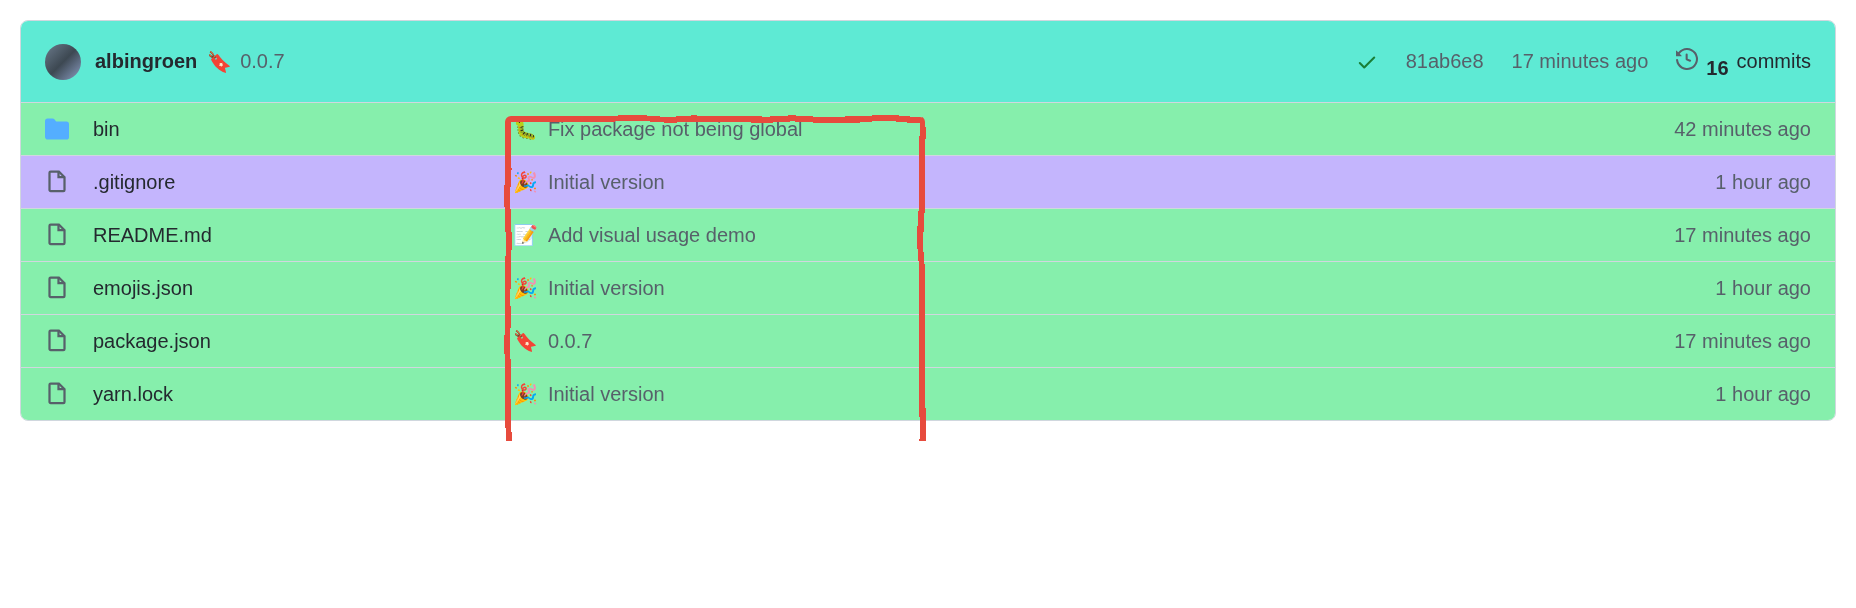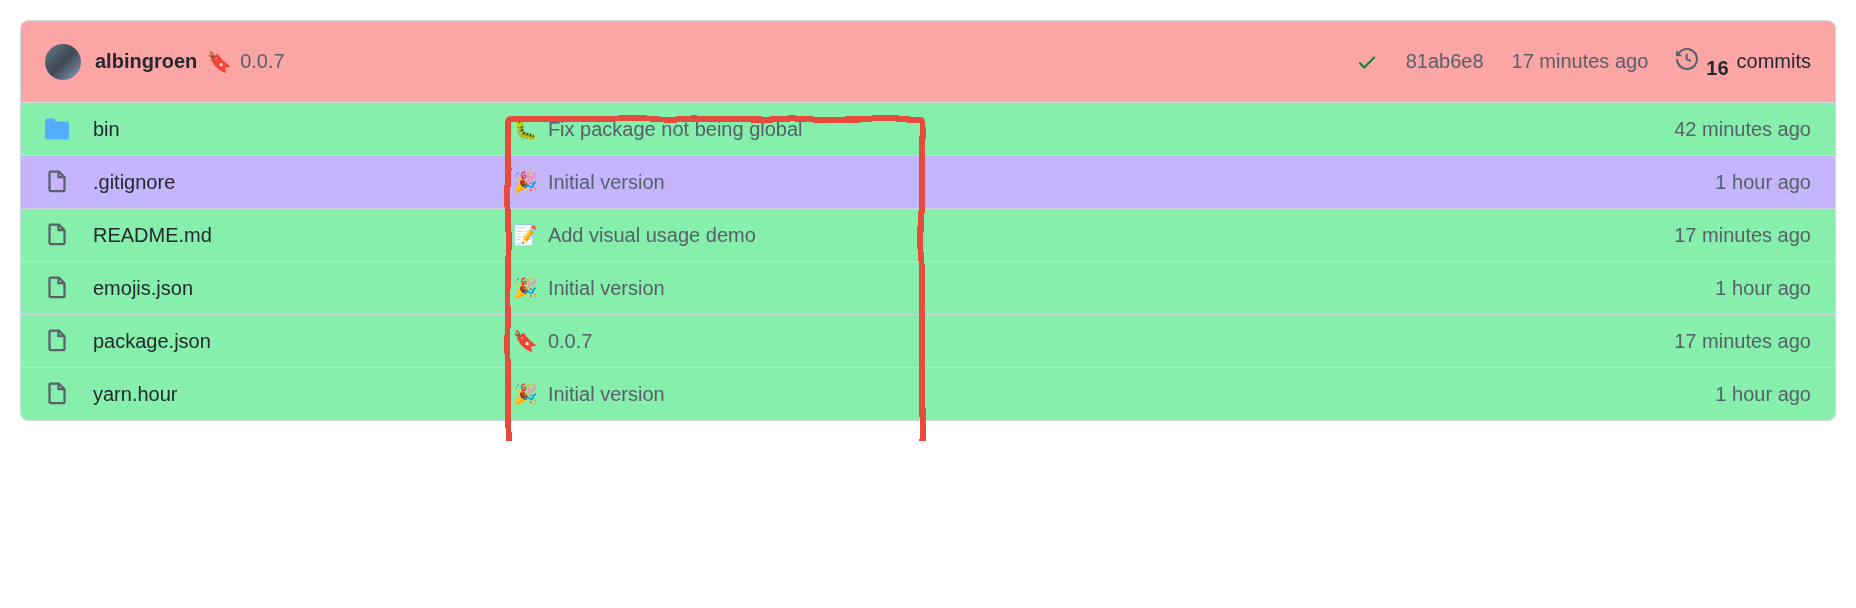--- a/index.html
+++ b/index.html
@@ -23,7 +23,7 @@
       display: flex;
       align-items: center;
       padding: 22px 24px;
-      background: #fca5a5;
+      background: #5eead4;
       border-bottom: 1px solid #d0d7de;
     }
     .avatar {

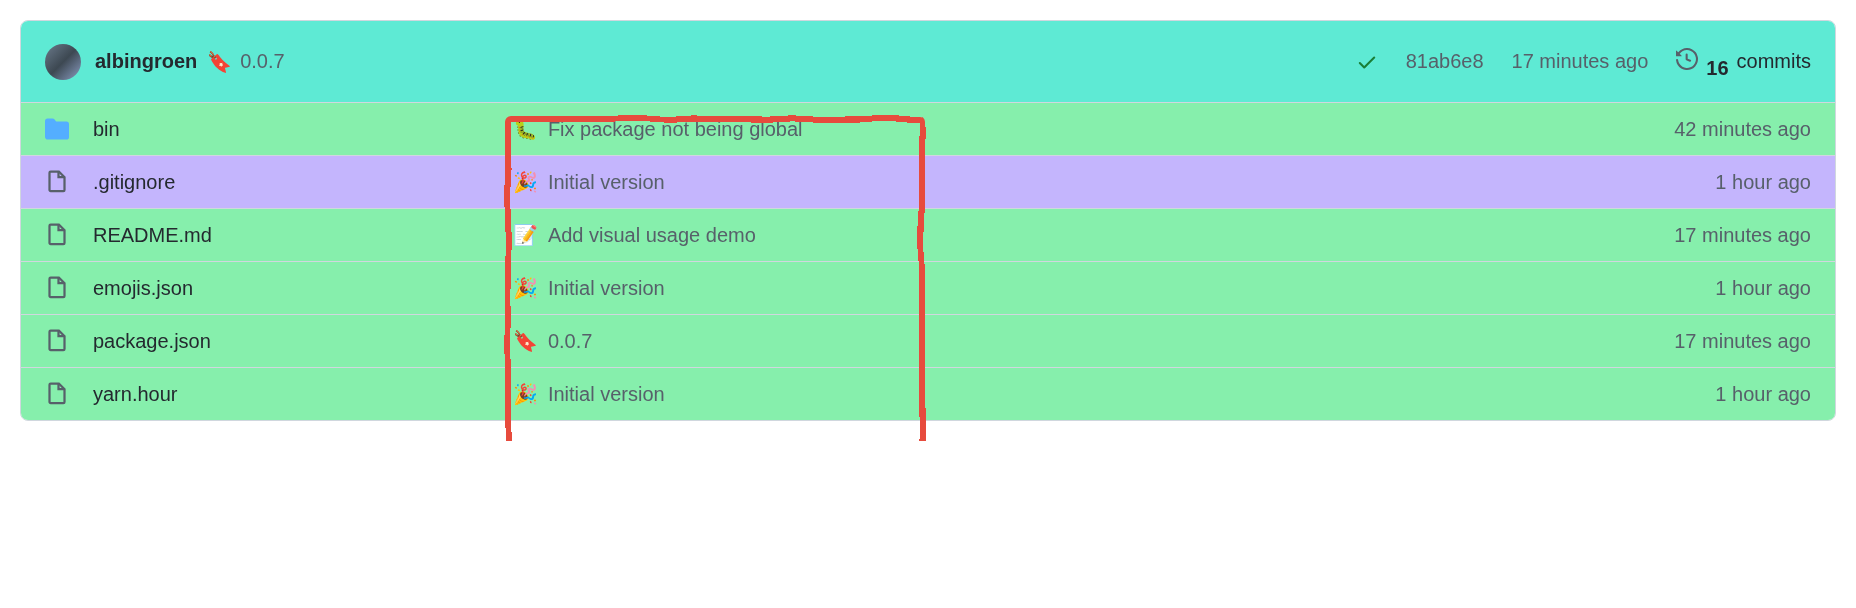--- a/index.html
+++ b/index.html
@@ -254,7 +254,7 @@
           <path d="M9 1v3.75h3.75"></path>
         </svg>
       </span>
-      <div class="file-name-col"><span class="file-name">yarn.hour</span></div>
+      <div class="file-name-col"><span class="file-name">yarn.lock</span></div>
       <div class="commit-msg-col">
         <span class="commit-emoji">🎉</span>
         <span class="commit-msg">Initial version</span>

